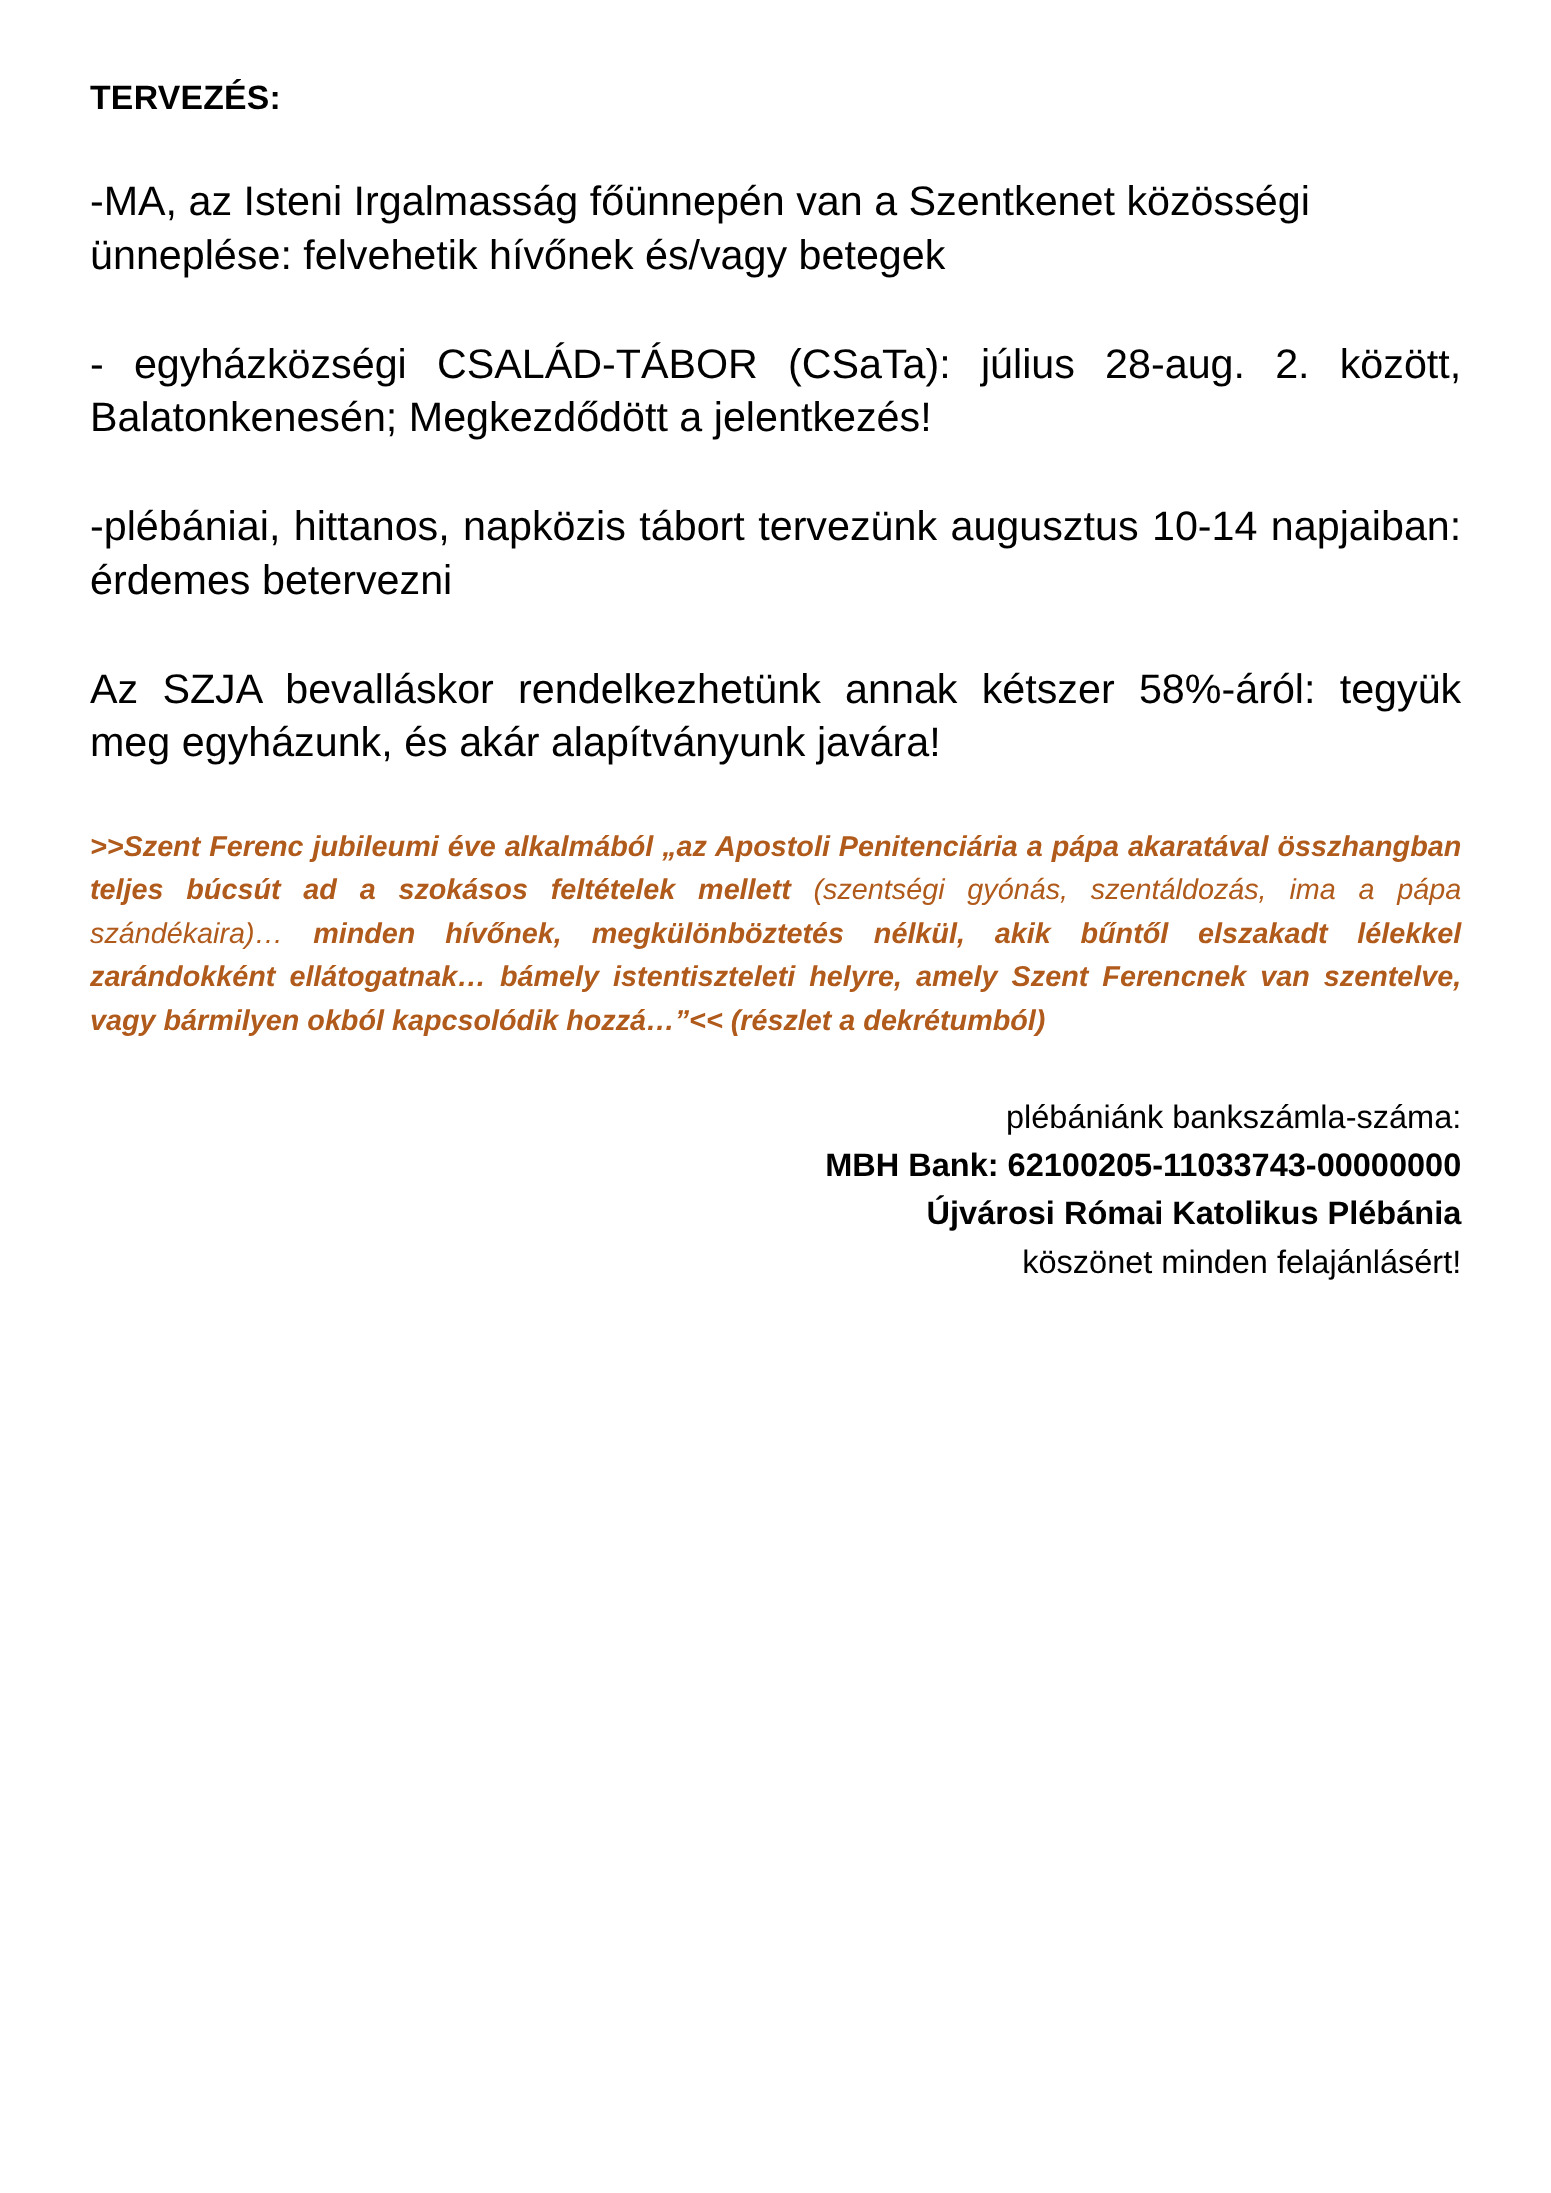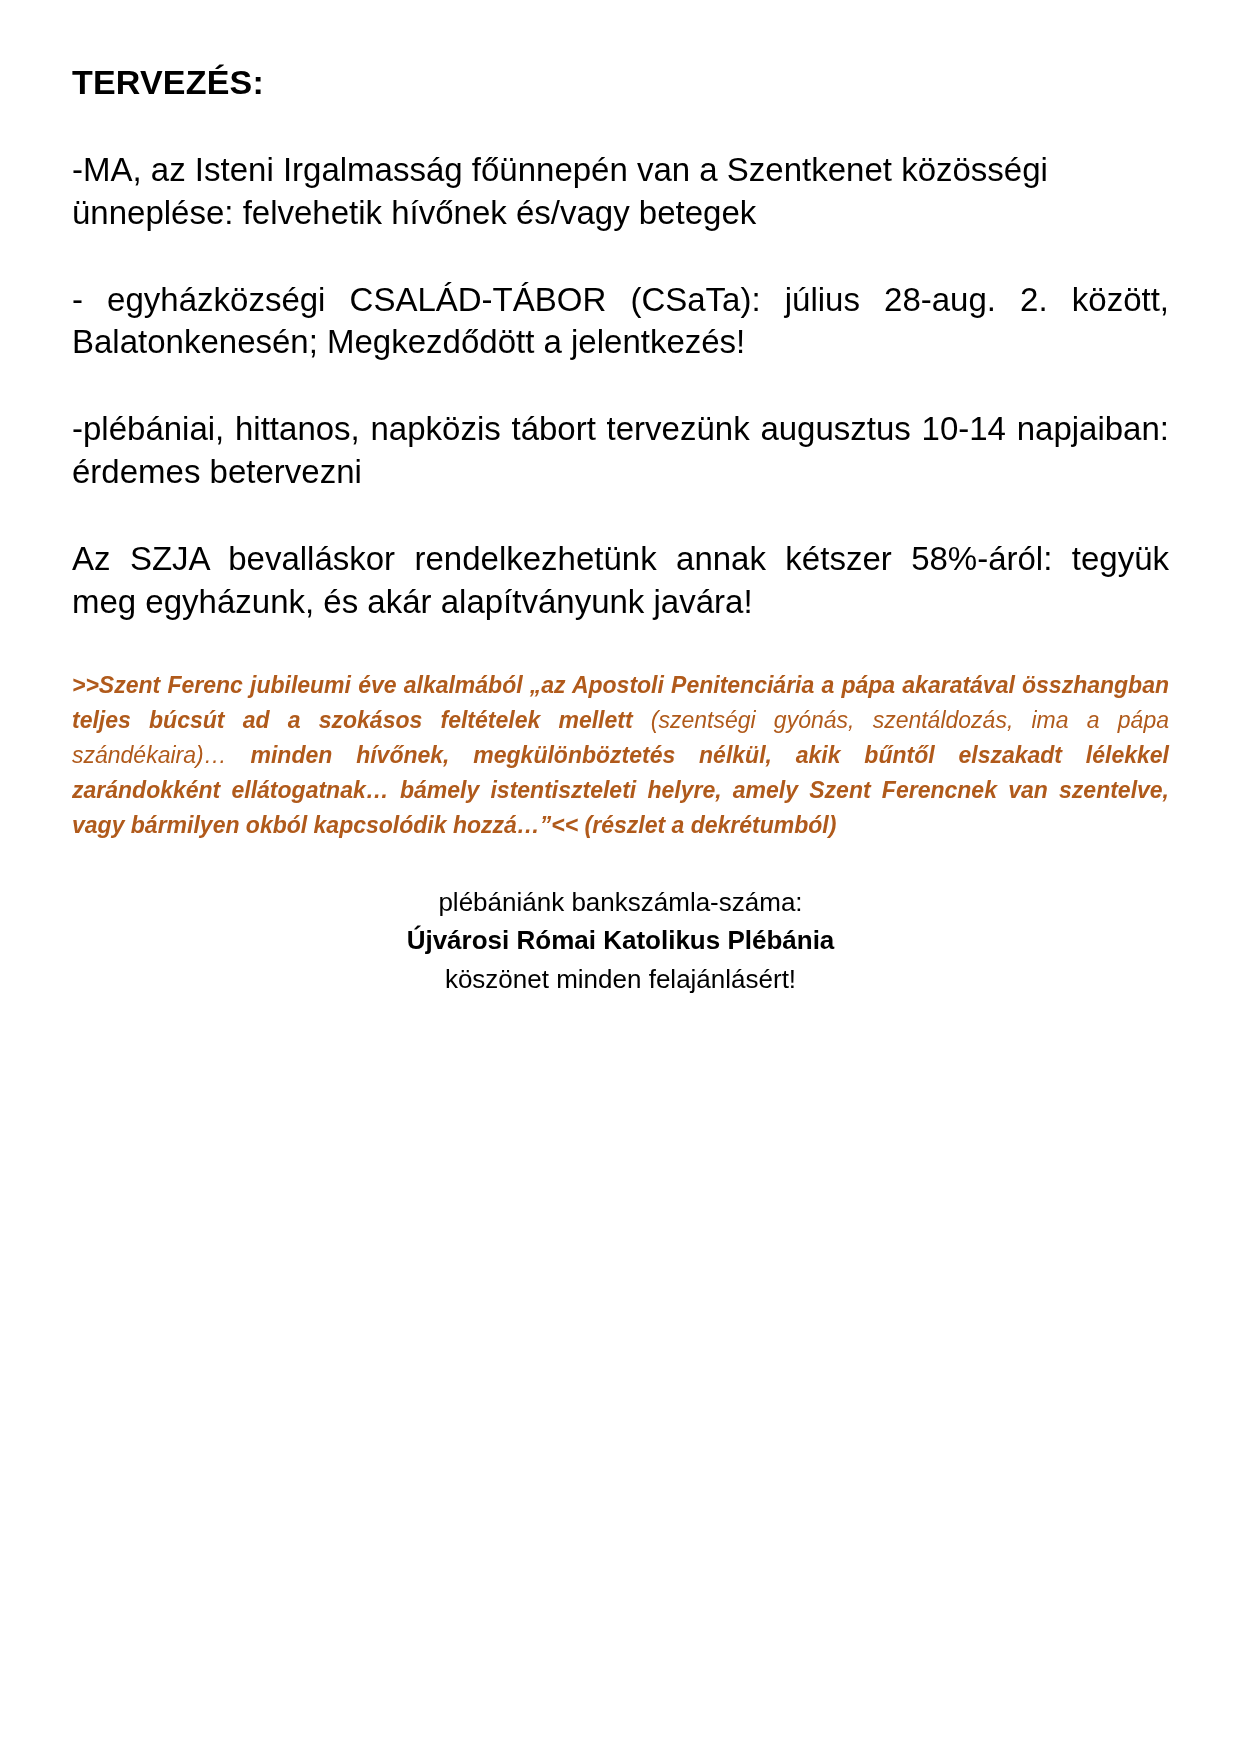--- a/index.html
+++ b/index.html
@@ -26,7 +26,7 @@
 
   
   .doc-heading {
-    font-size: 34px;
+    font-size: 27px;
     font-weight: bold;
     letter-spacing: 0.2px;
     line-height: 1.2;

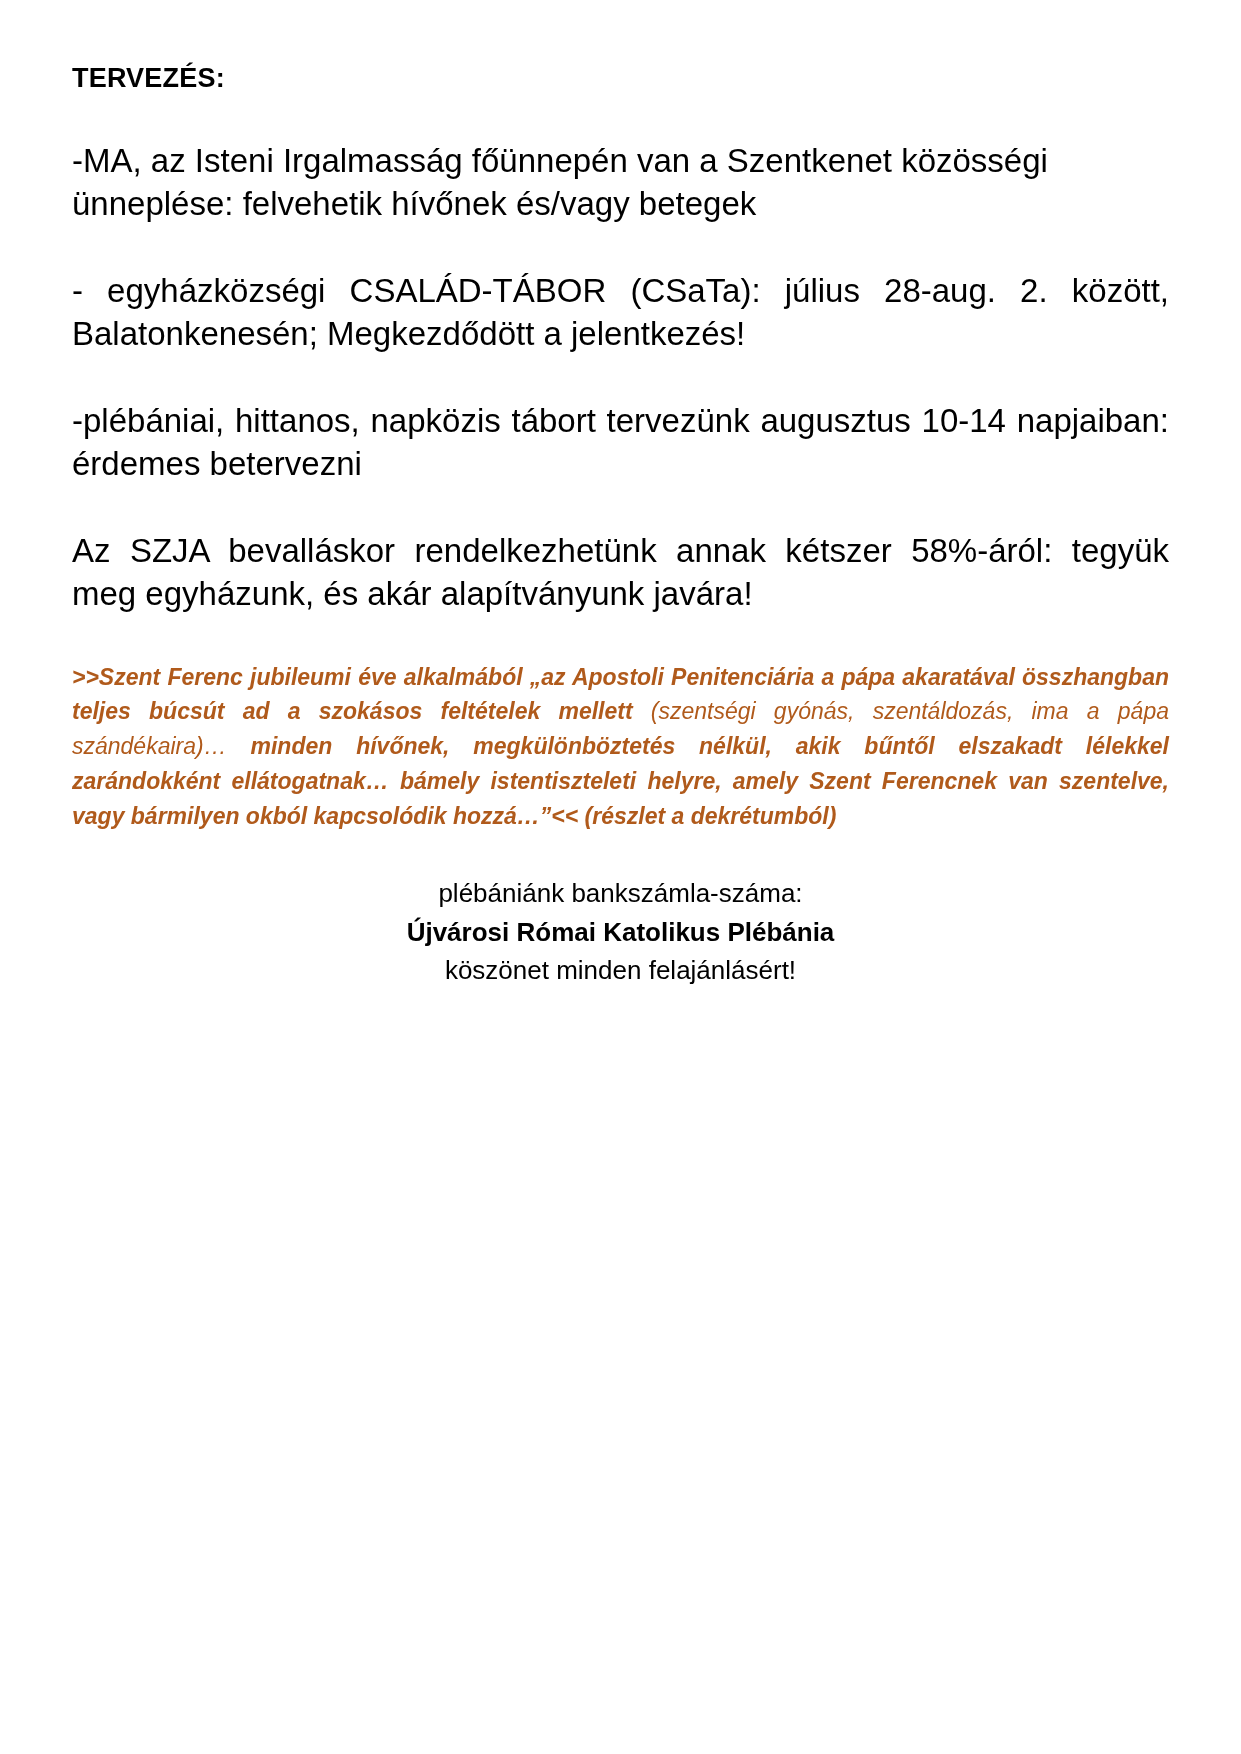--- a/index.html
+++ b/index.html
@@ -75,7 +75,7 @@
 
   
   .bank-block {
-    text-align: center;
+    text-align: right;
     margin: 0;
   }
   .bank-line {

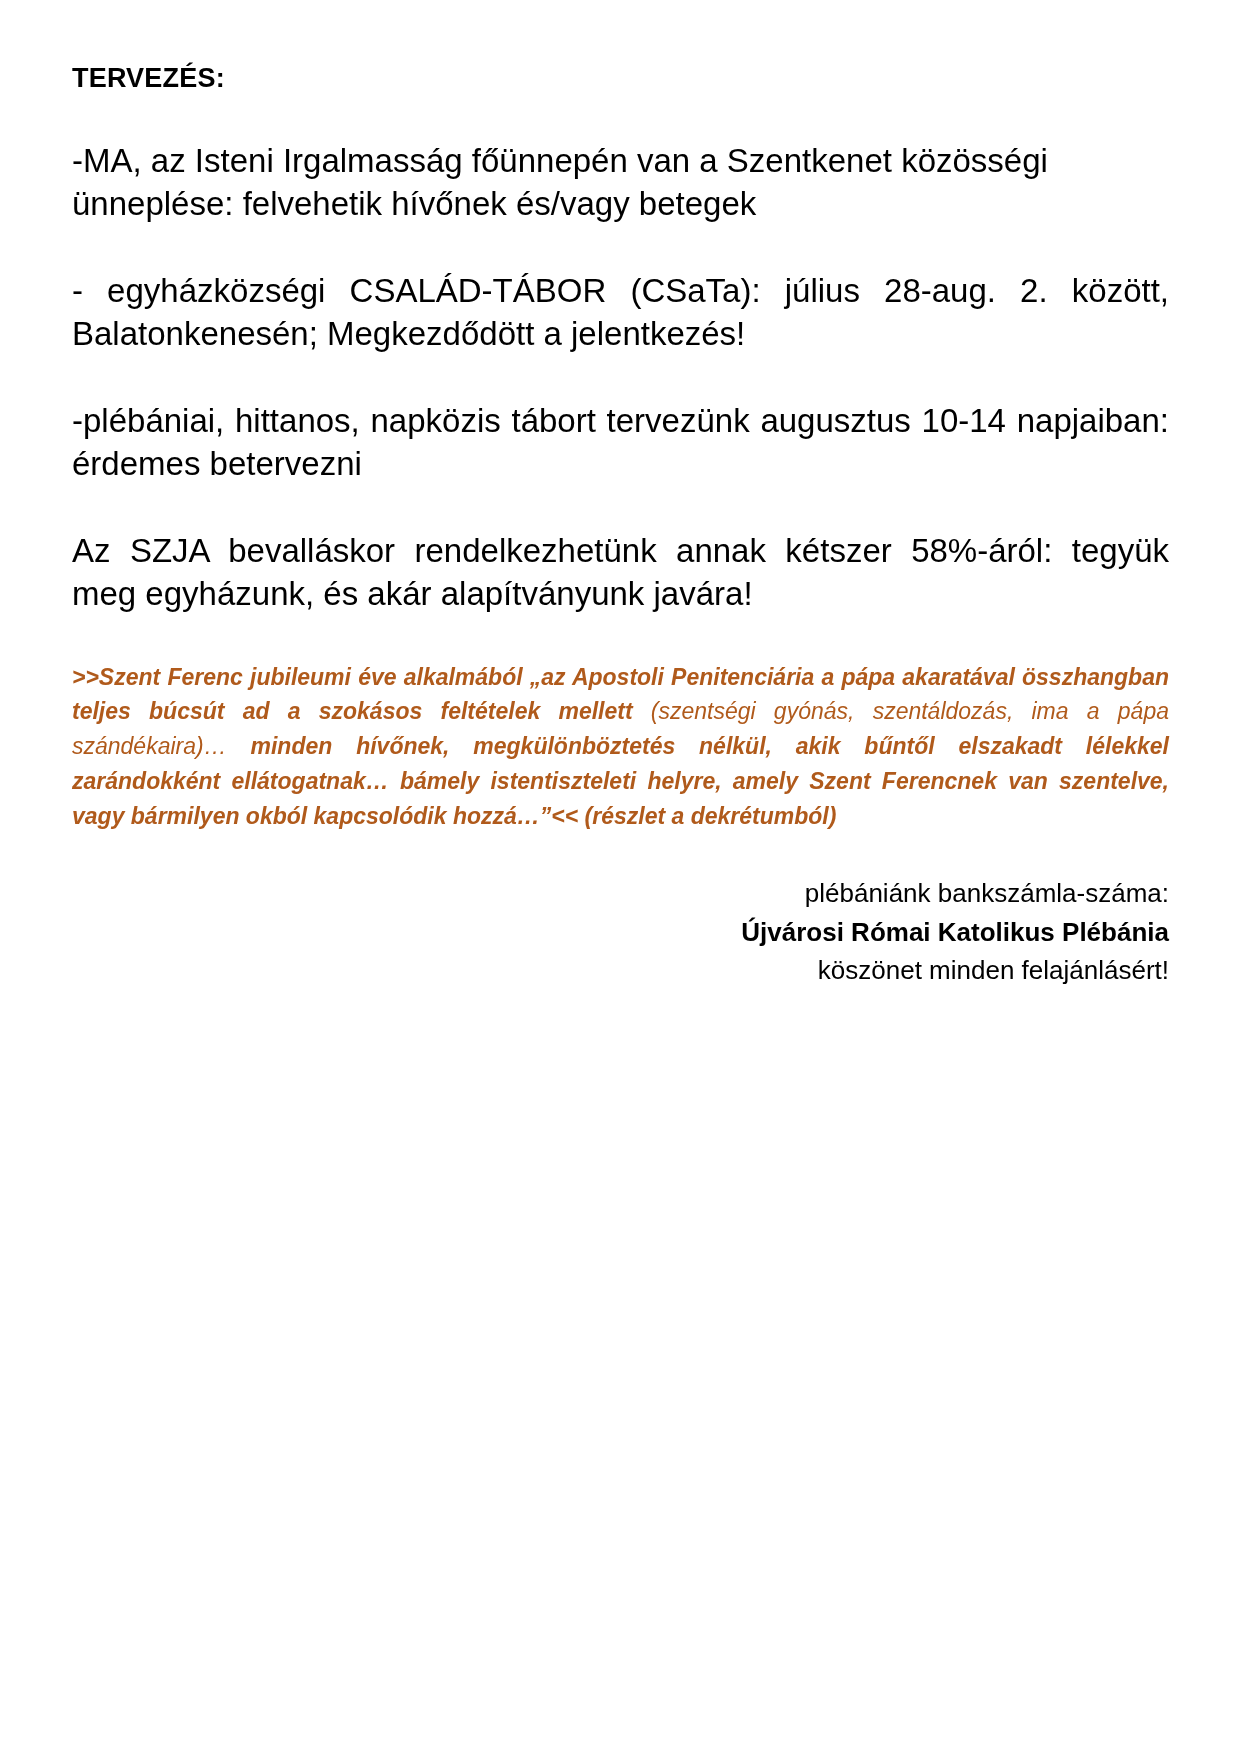--- a/index.html
+++ b/index.html
@@ -111,6 +111,7 @@
 
   <div class="bank-block">
     <div class="bank-line">plébániánk bankszámla-száma:</div>
+    <div class="bank-line strong">MBH Bank: 62100205-11033743-00000000</div>
     <div class="bank-line strong">Újvárosi Római Katolikus Plébánia</div>
     <div class="bank-line">köszönet minden felajánlásért!</div>
   </div>

